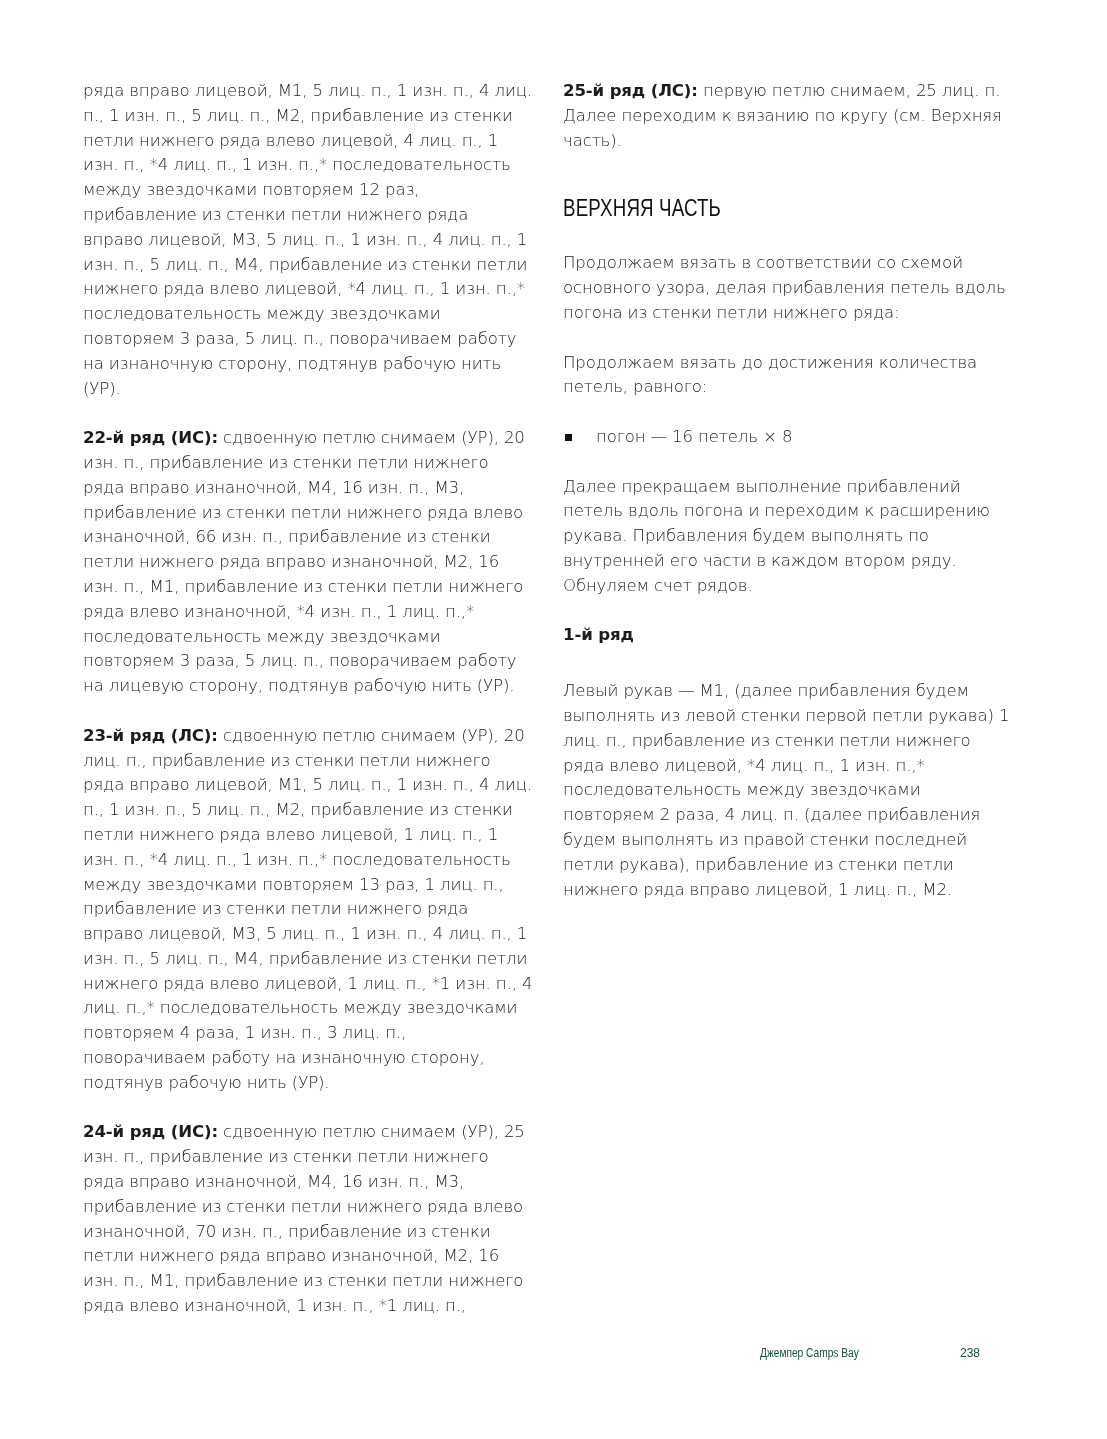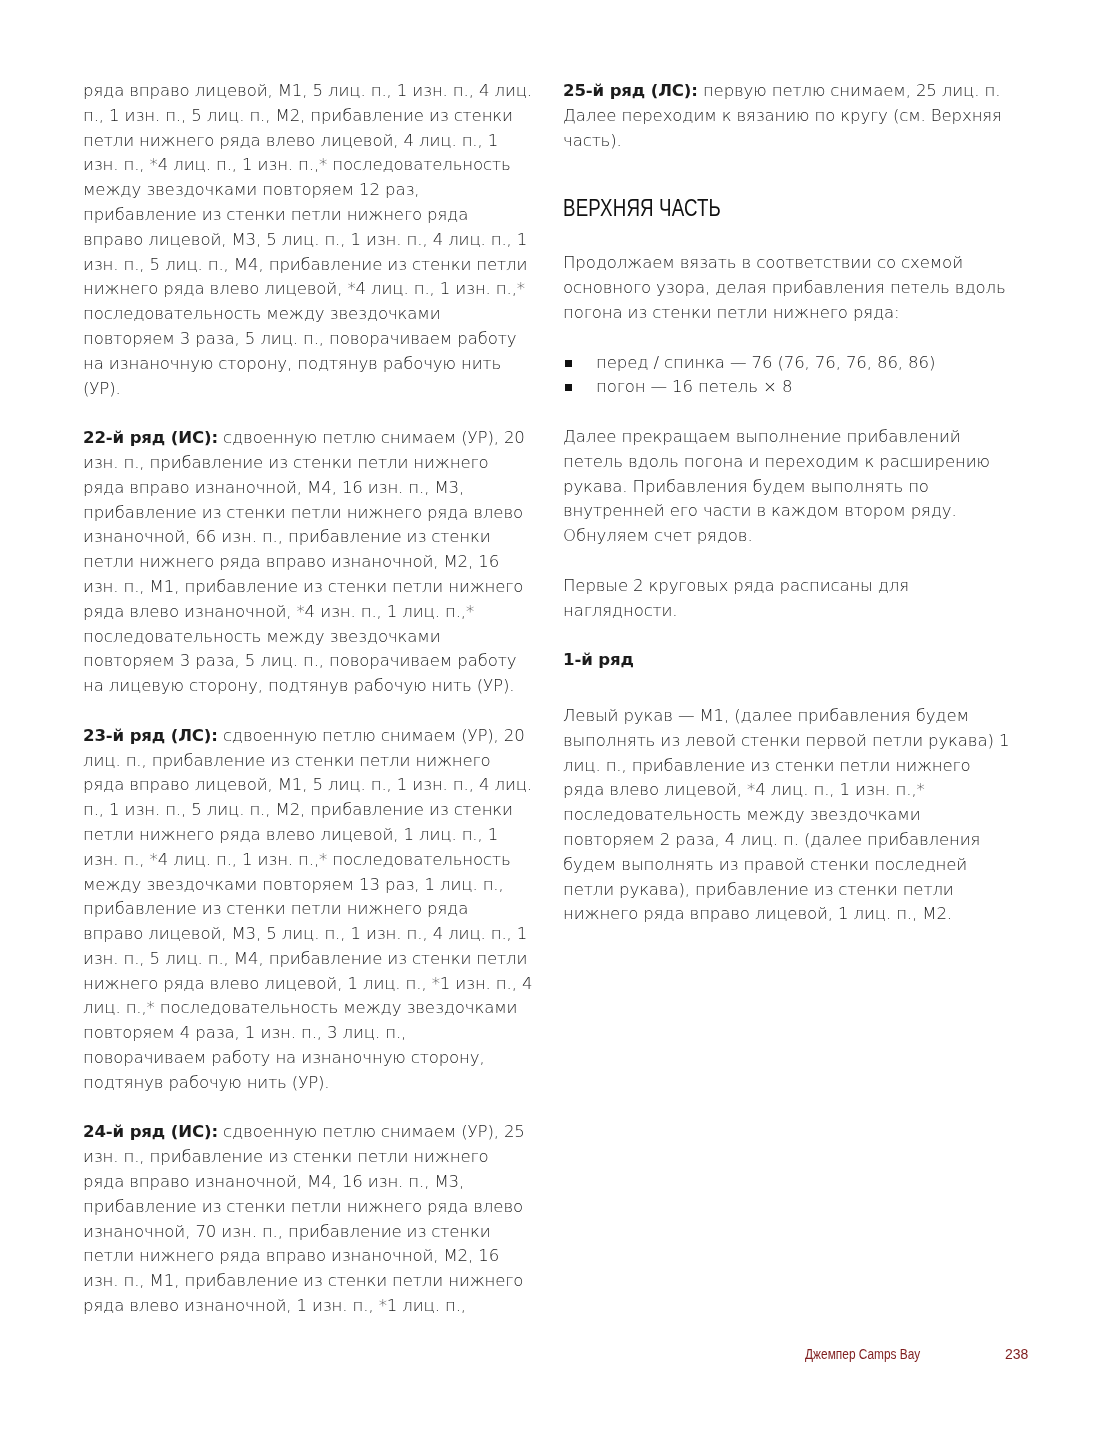--- a/index.html
+++ b/index.html
@@ -71,6 +71,7 @@
 
   <p class="para">Продолжаем вязать в соответствии со схемой основного узора, делая прибавления петель вдоль погона из стенки петли нижнего ряда:</p>
 
+  <p class="para">Продолжаем вязать до достижения количества петель, равного:</p>
   <ul class="bullets">
     <li><span class="sq"></span><span>перед / спинка — 76 (76, 76, 76, 86, 86)</span></li>
     <li><span class="sq"></span><span>погон — 16 петель × 8</span></li>

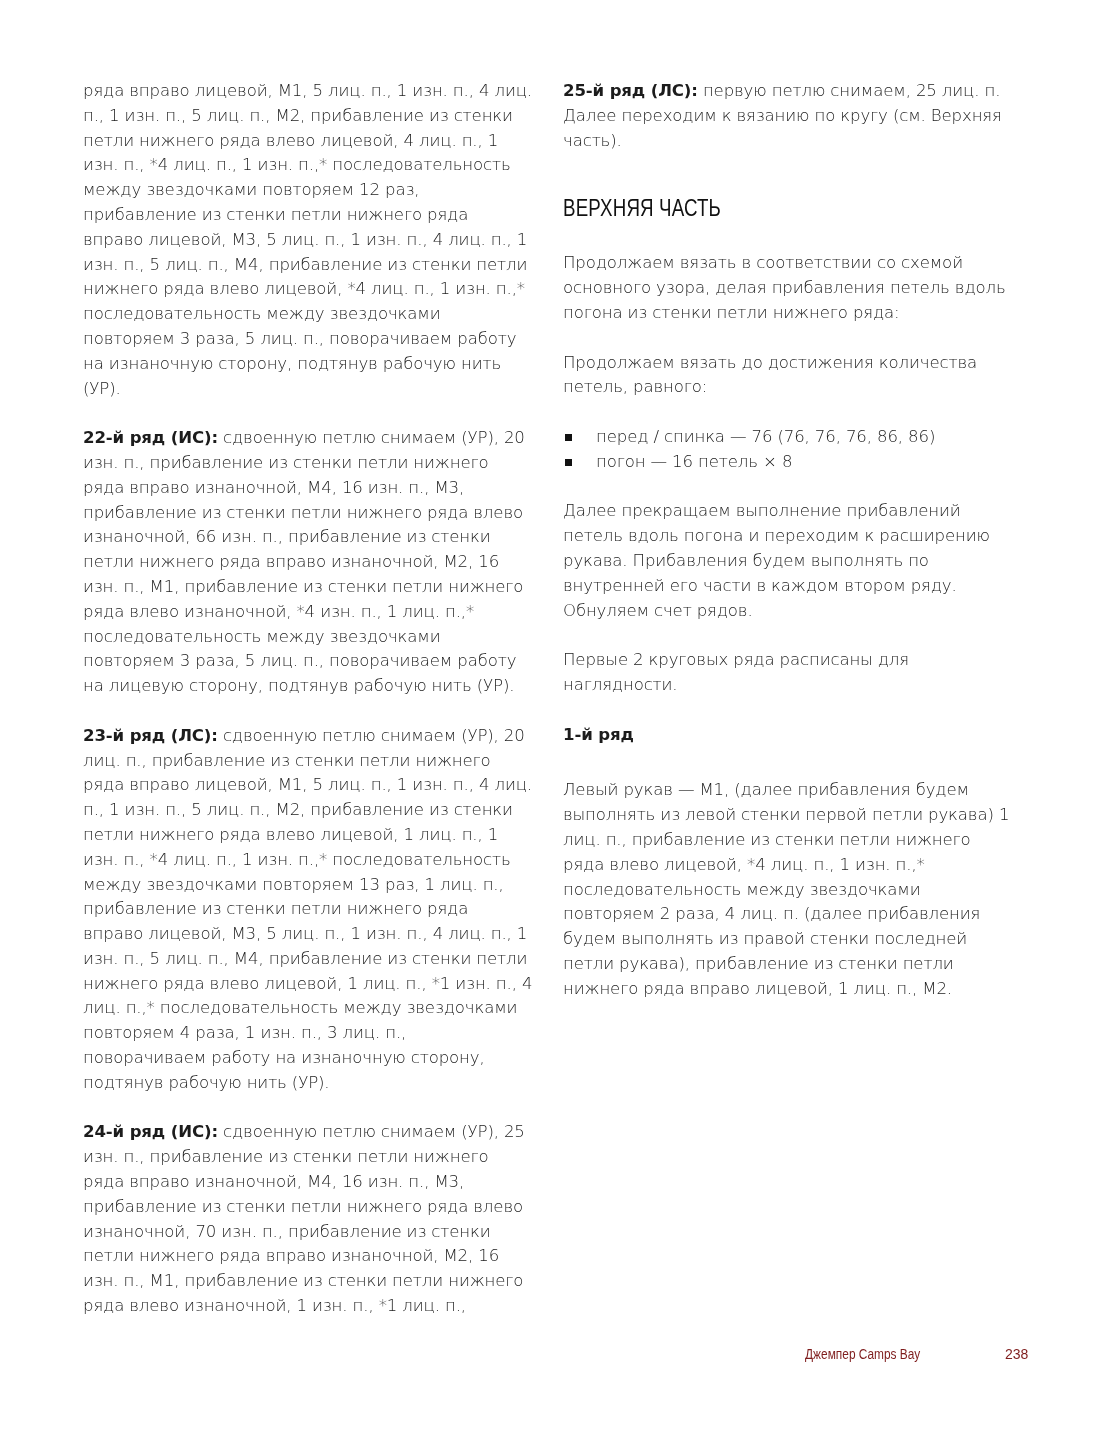--- a/index.html
+++ b/index.html
@@ -73,7 +73,7 @@
 
   <p class="para">Продолжаем вязать до достижения количества петель, равного:</p>
   <ul class="bullets">
-    <li><span class="sq"></span><span>перед / спинка — 76 (76, 76, 76, 86, 86)</span></li>
+    <li><span class="sq"></span></li>
     <li><span class="sq"></span><span>погон — 16 петель × 8</span></li>
   </ul>
 

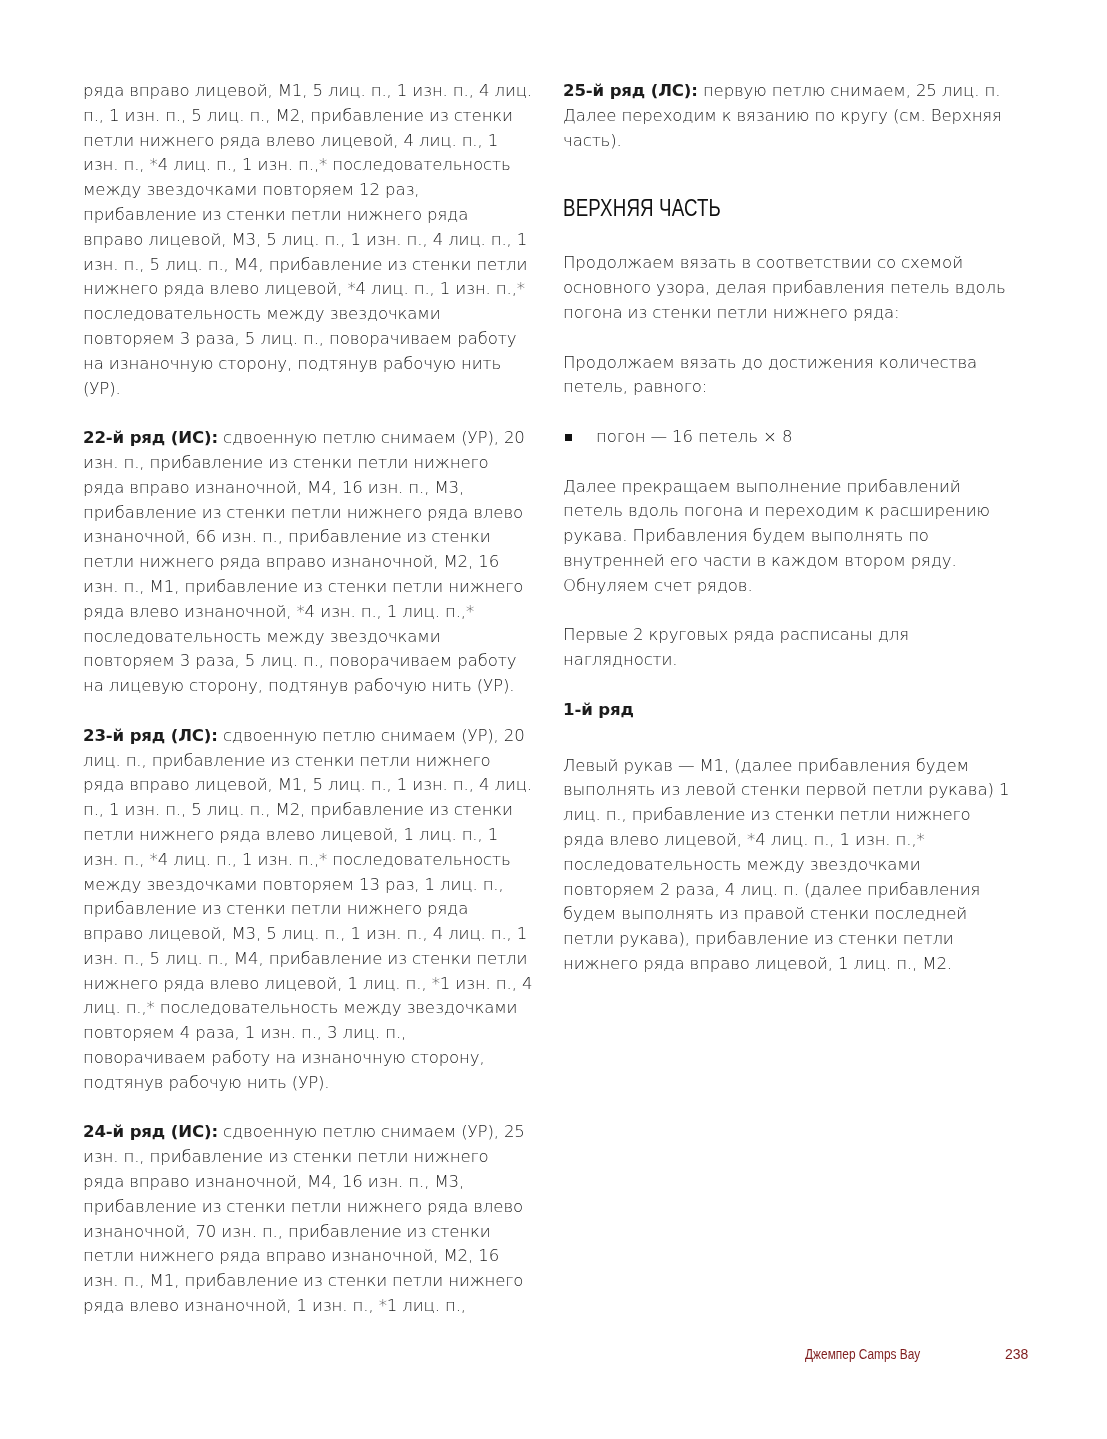--- a/index.html
+++ b/index.html
@@ -78,7 +78,6 @@
   </ul>
 
   <p class="para">Далее прекращаем выполнение прибавлений петель вдоль погона и переходим к расширению рукава. Прибавления будем выполнять по внутренней его части в каждом втором ряду. Обнуляем счет рядов.</p>
-  <p class="para">Первые 2 круговых ряда расписаны для наглядности.</p>
   <p class="sub-heading">1-й ряд</p>
   <p class="para">Левый рукав — М1, (далее прибавления будем выполнять из левой стенки первой петли рукава) 1 лиц. п., прибавление из стенки петли нижнего ряда влево лицевой, *4 лиц. п., 1 изн. п.,* последовательность между звездочками повторяем 2 раза, 4 лиц. п. (далее прибавления будем выполнять из правой стенки последней петли рукава), прибавление из стенки петли нижнего ряда вправо лицевой, 1 лиц. п., М2.</p>
 </div>

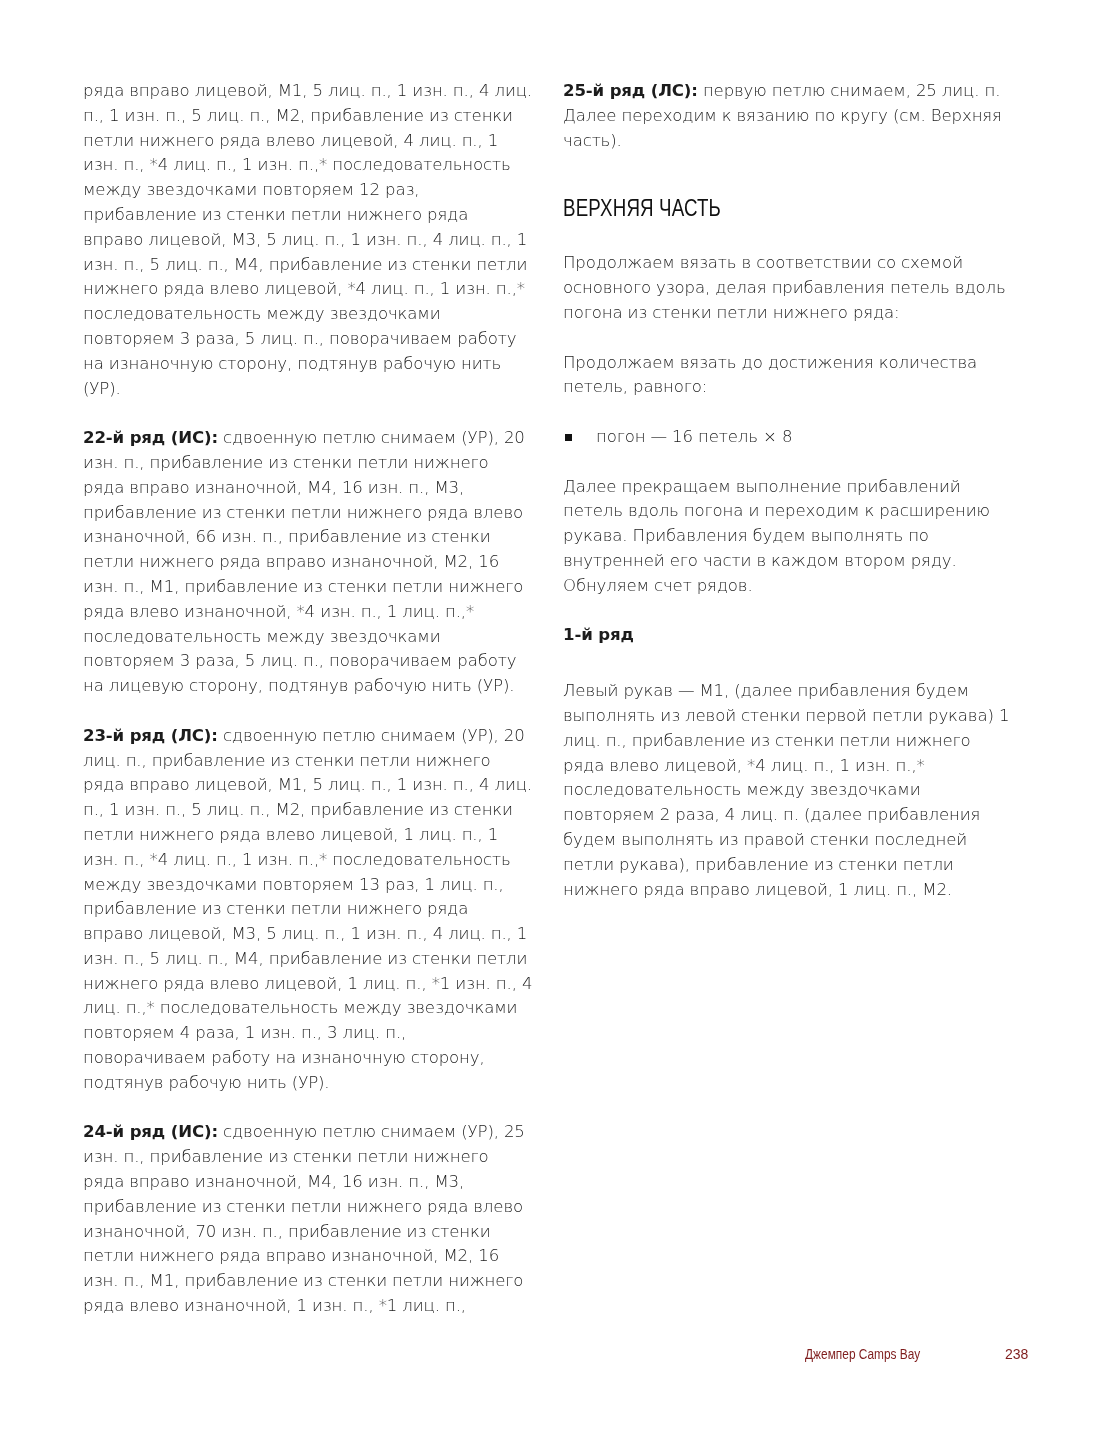--- a/index.html
+++ b/index.html
@@ -47,9 +47,8 @@
       top: 1346px;
       left: 760px;
       font-family: "Liberation Sans", sans-serif;
-      font-size: 14px;
-      color: #7f1d1d;
-      margin-left: 45px;
+      font-size: 12px;
+      color: #14532d;
     }
     .footer .title { display: inline-block; transform: scaleX(0.85); transform-origin: left center; }
     .footer .page { position: absolute; left: 200px; top: 0; }

